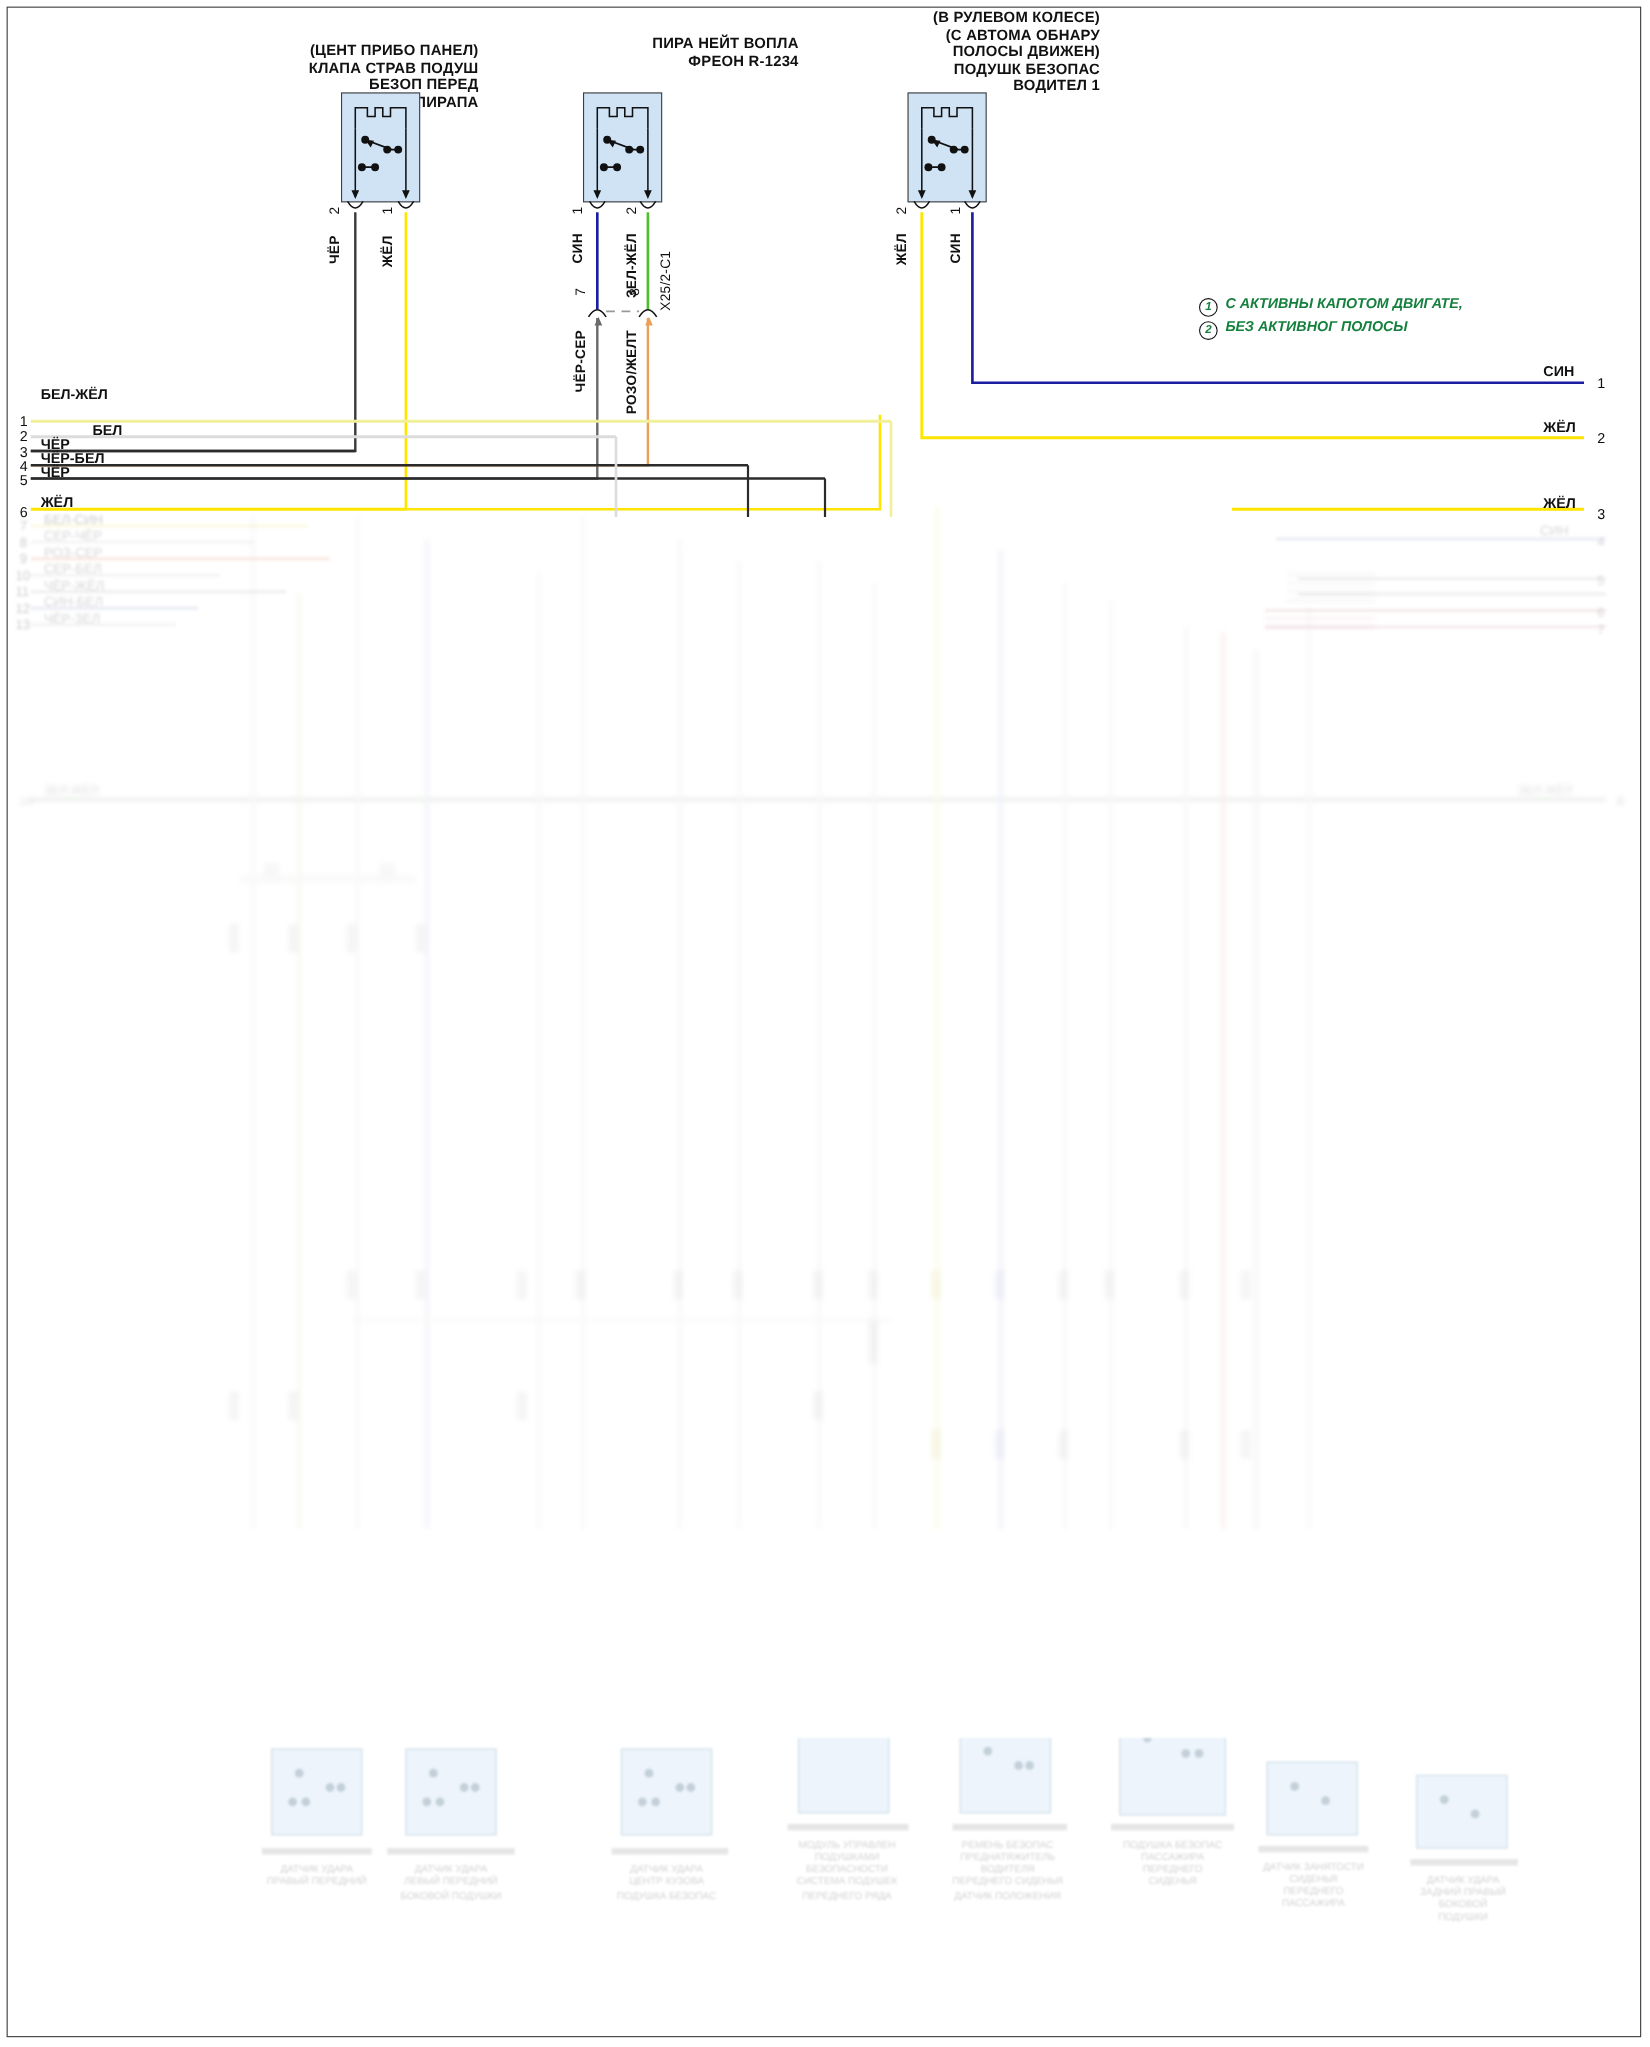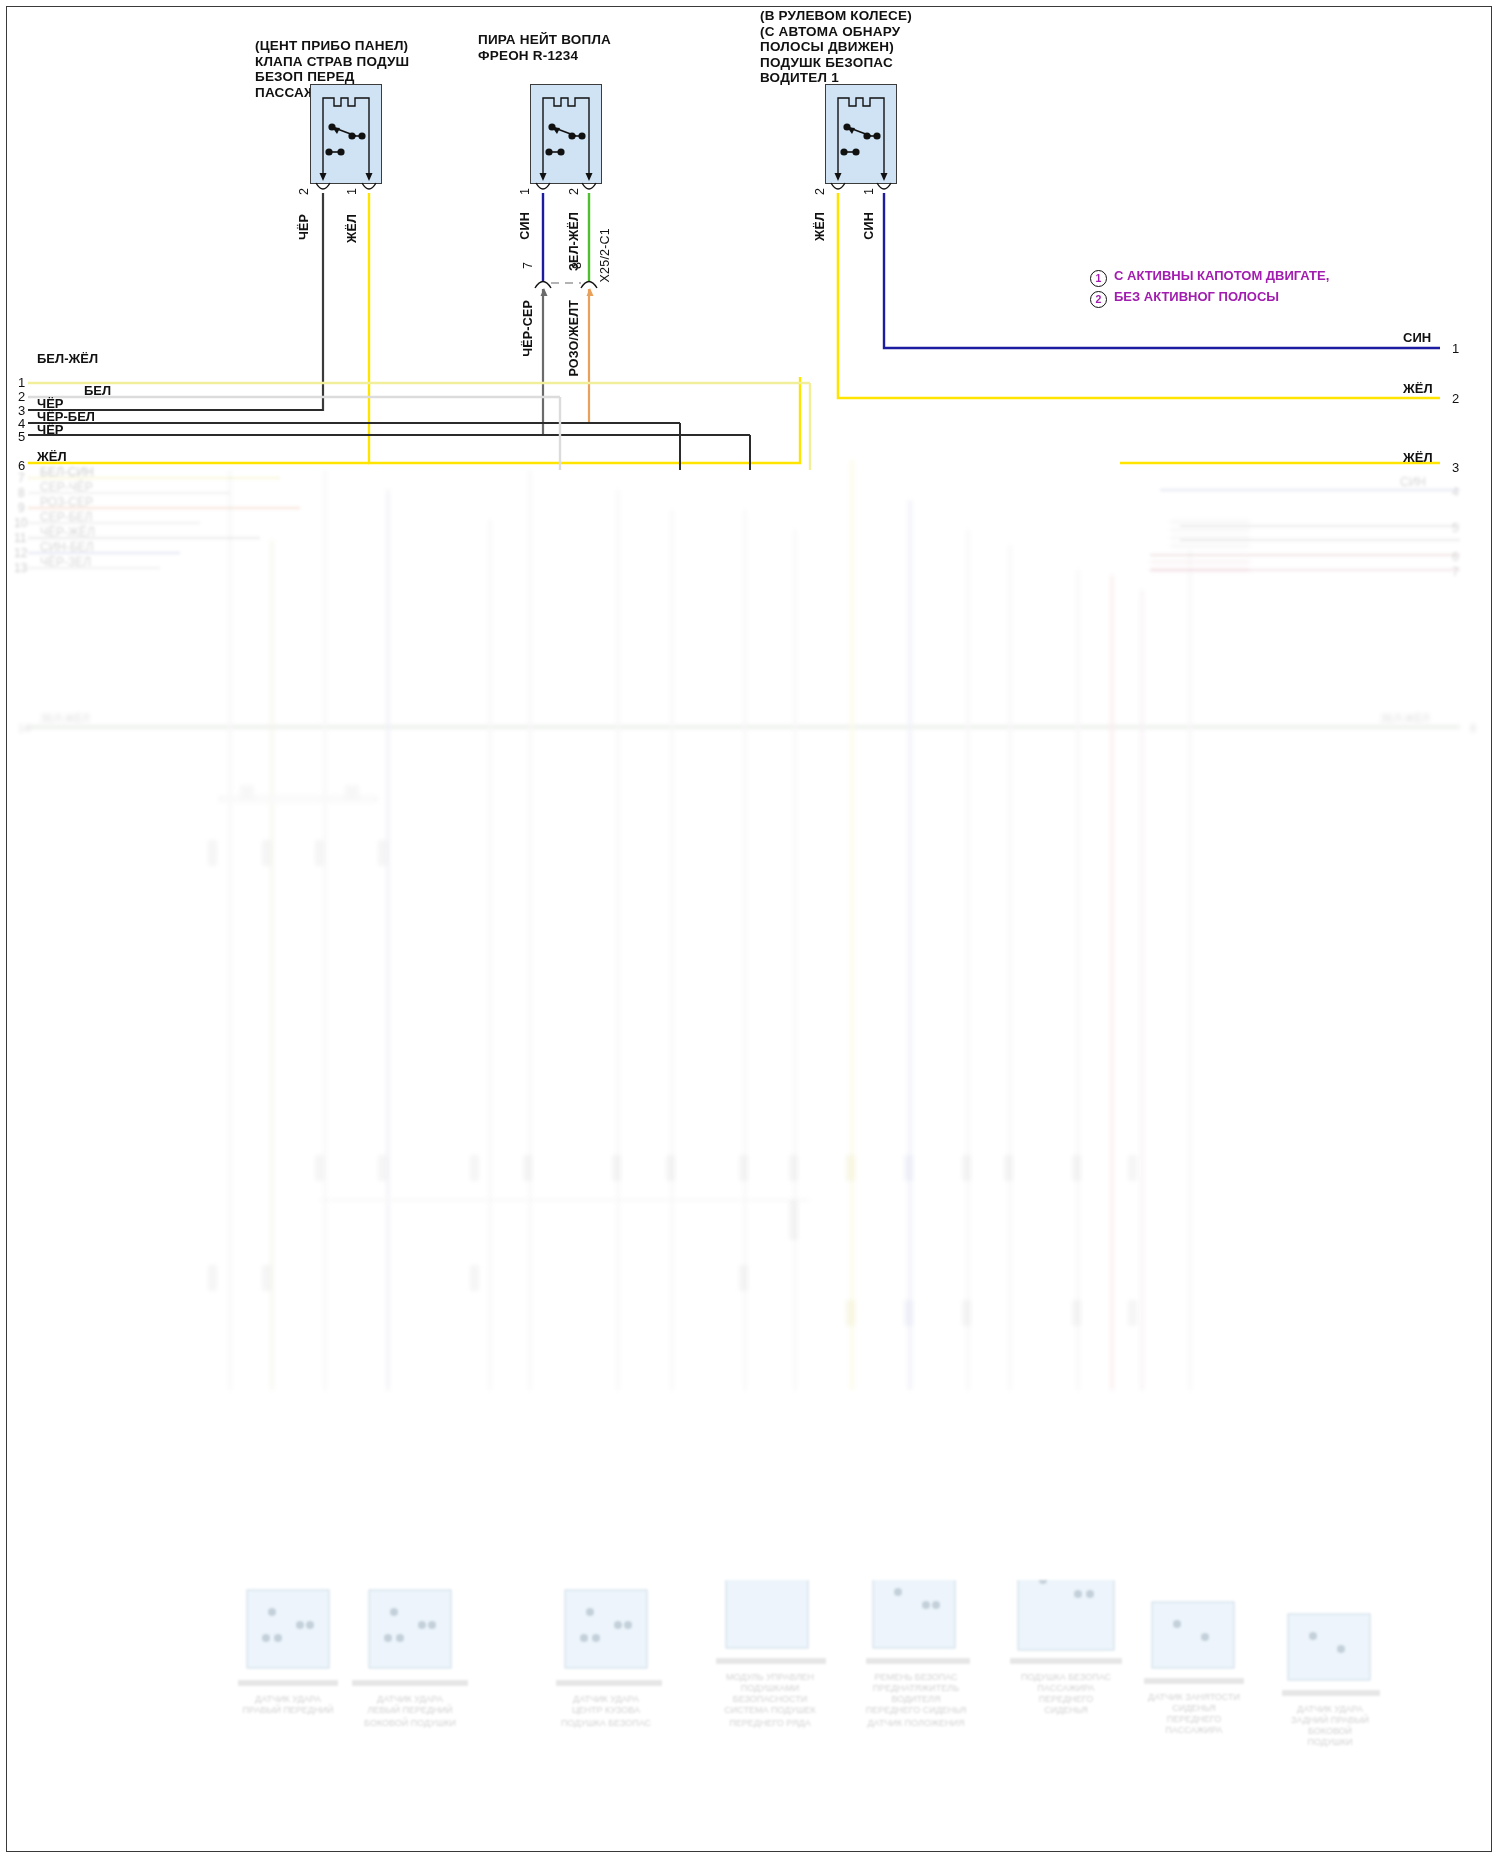--- a/index.html
+++ b/index.html
@@ -7,7 +7,7 @@
   #page{position:relative;width:1500px;height:1861px;background:#fff;overflow:hidden;}
   #frame{position:absolute;left:6px;top:6px;width:1486px;height:1846px;border:1px solid #3a3a3a;box-sizing:border-box;}
 
-  .cmp-title{position:absolute;text-align:left;font-size:13.5px;font-weight:700;color:#111;line-height:15.5px;letter-spacing:.2px;white-space:pre-line;}
+  .cmp-title{position:absolute;text-align:right;font-size:13.5px;font-weight:700;color:#111;line-height:15.5px;letter-spacing:.2px;white-space:pre-line;}
   .cmp-box{position:absolute;background:#cfe3f5;border:1.4px solid #3c3c3c;box-sizing:border-box;}
   .sw{position:absolute;}
   .vlabel{position:absolute;font-size:12.5px;font-weight:700;color:#111;writing-mode:vertical-rl;transform:rotate(180deg);white-space:nowrap;letter-spacing:.2px;}

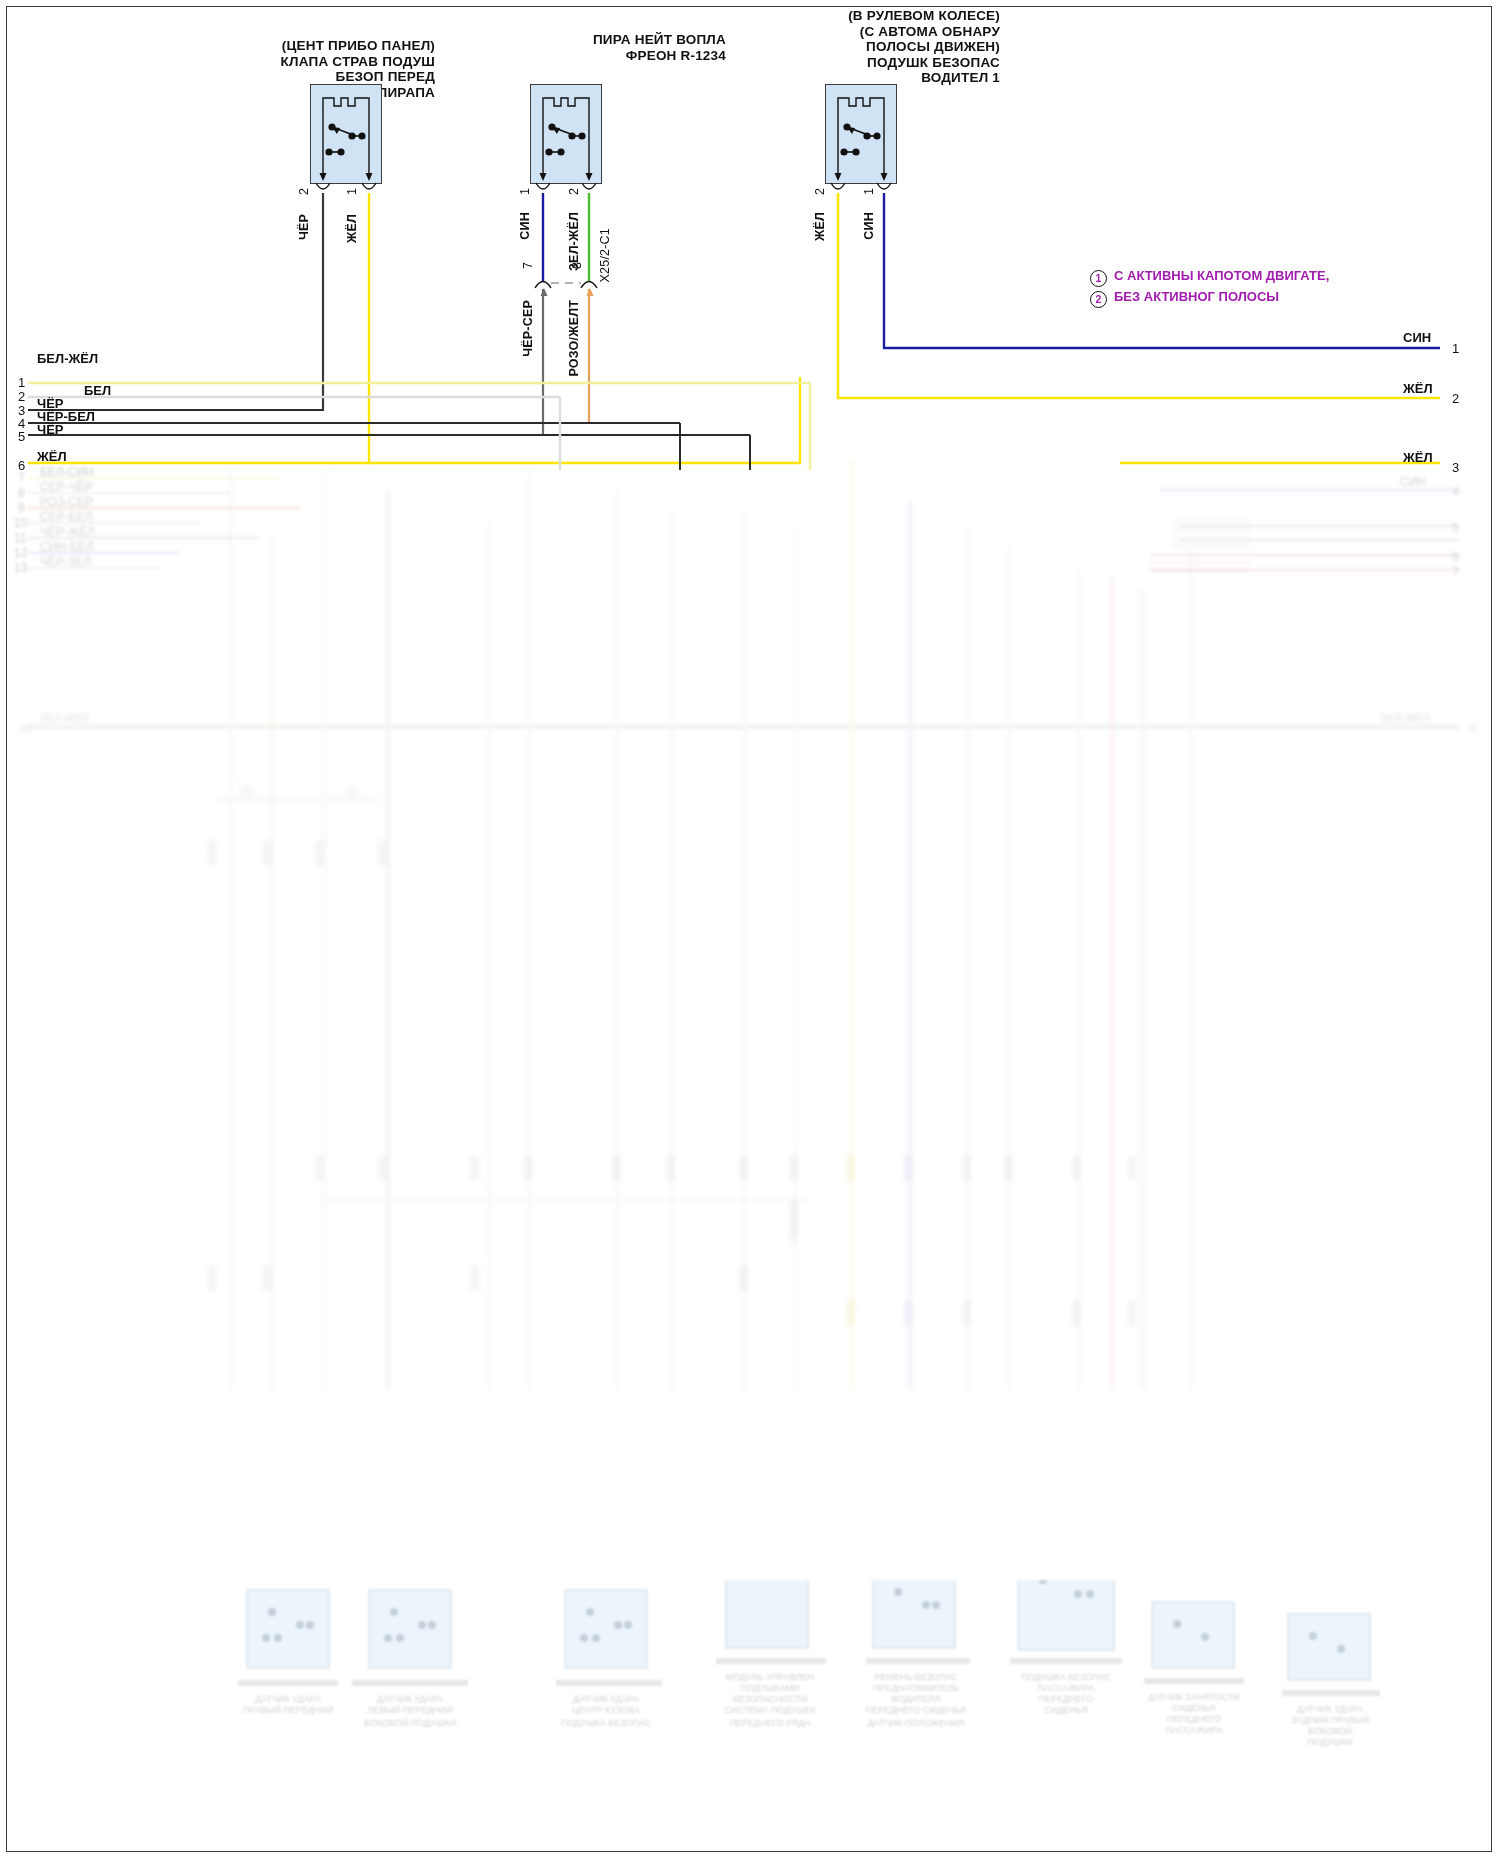--- a/index.html
+++ b/index.html
@@ -15,7 +15,7 @@
   .hlabel{position:absolute;font-size:13px;font-weight:700;color:#111;white-space:nowrap;}
   .hnum{position:absolute;font-size:13px;color:#111;white-space:nowrap;}
 
-  .note-row{position:absolute;font-size:13px;font-weight:700;color:#a21caf;white-space:nowrap;}
+  .note-row{position:absolute;font-size:13px;font-weight:700;color:#15803d;white-space:nowrap;font-style:italic;}
   .circnum{display:inline-block;width:15px;height:15px;line-height:14px;text-align:center;border:1.3px solid #111;border-radius:50%;font-size:10.5px;font-weight:700;margin-right:7px;vertical-align:-2px;}
 
   .faded{opacity:.30;filter:blur(1.6px);}

